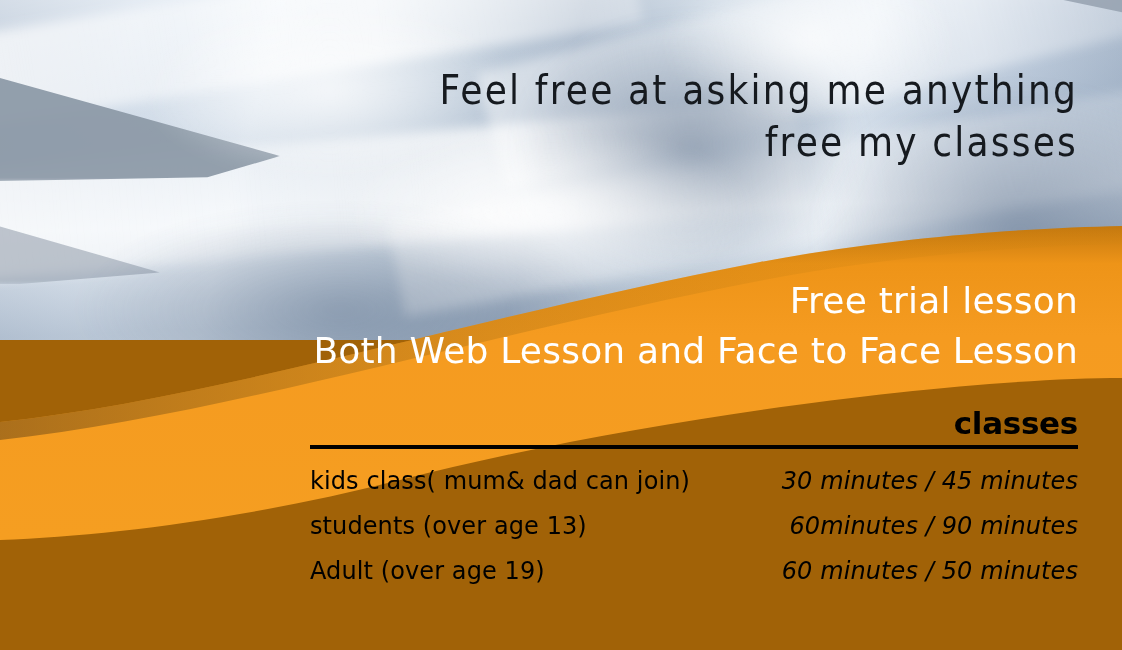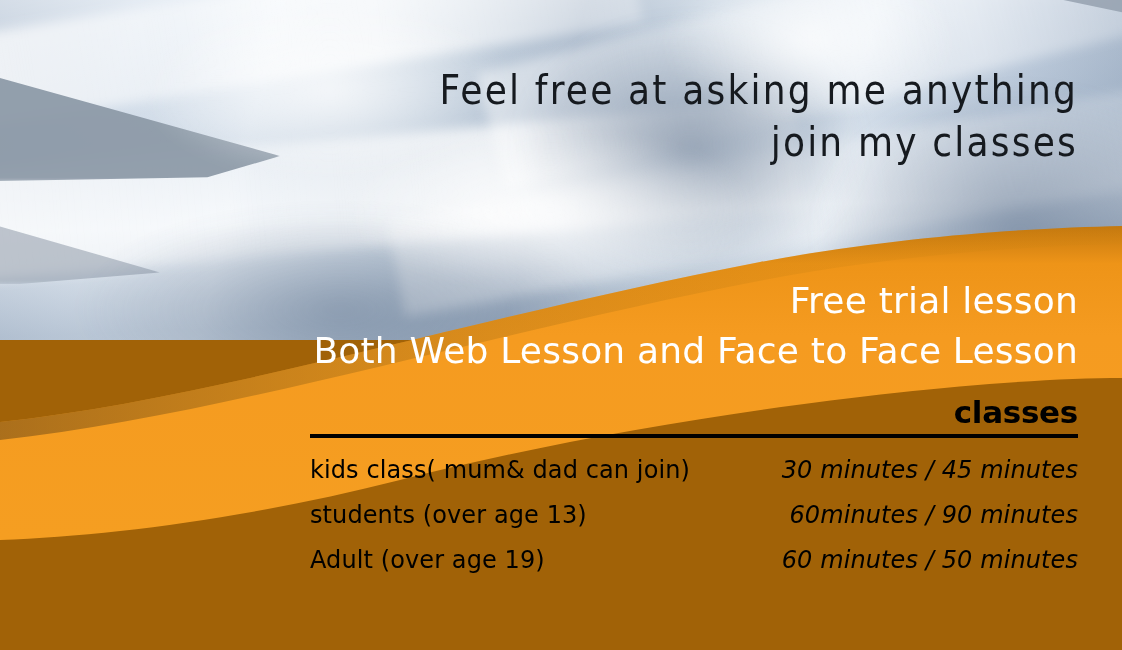--- a/index.html
+++ b/index.html
@@ -275,7 +275,7 @@
 
   <div class="headline">
     <span class="line">Feel free at asking me anything</span>
-    <span class="line">join my classes</span>
+    <span class="line">free my classes</span>
   </div>
 
   <div class="band-text">

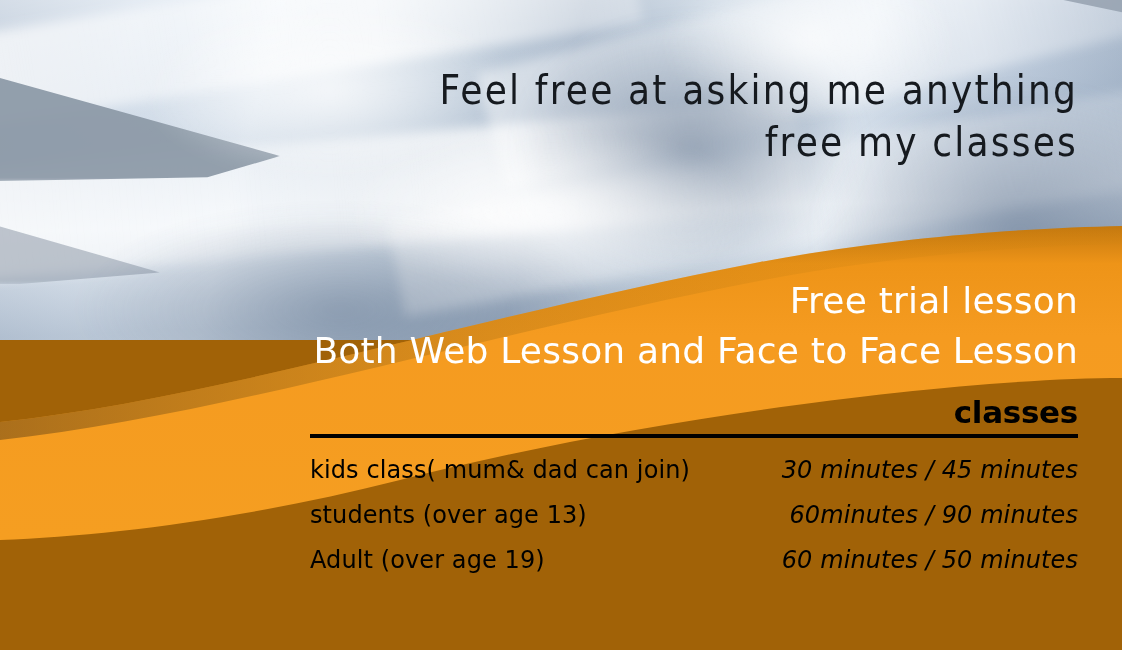--- a/index.html
+++ b/index.html
@@ -187,7 +187,7 @@
   .classes {
     position: absolute;
     left: 310px;
-    top: 394px;
+    top: 405px;
     width: 768px;
   }
   .classes-title {

